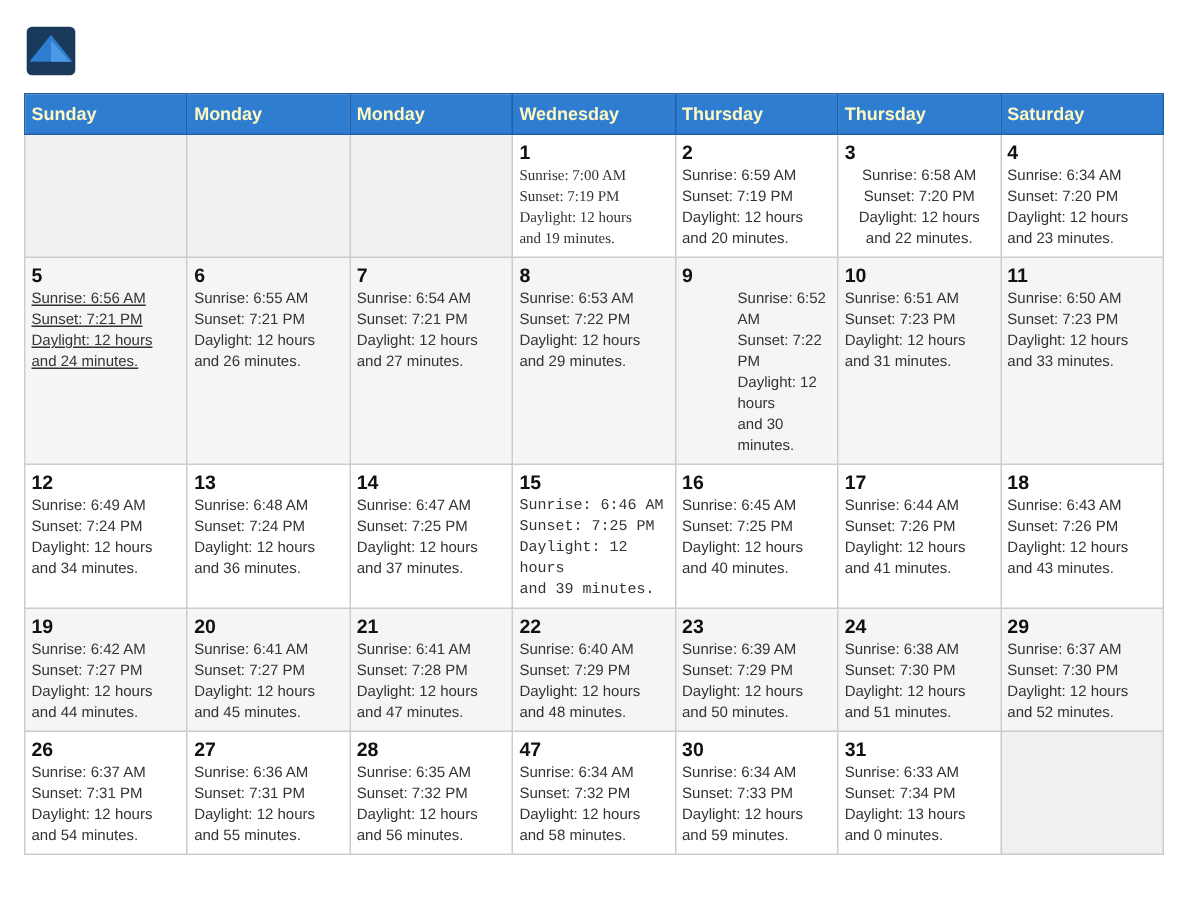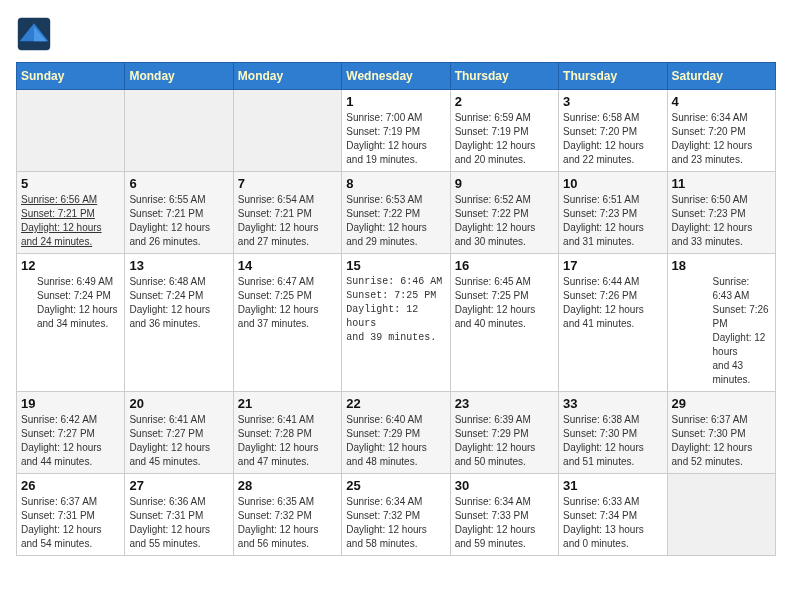--- a/index.html
+++ b/index.html
@@ -131,7 +131,7 @@
         <td class="empty-cell"></td>
         <td>
           <div class="day-number">1</div>
-          <div class="day-info" style="white-space: pre-line;">Sunrise: 7:00 AM
+          <div class="day-info" style="white-space: pre-line; font-family: Liberation Serif, serif;">Sunrise: 7:00 AM
 Sunset: 7:19 PM
 Daylight: 12 hours
 and 19 minutes.</div>

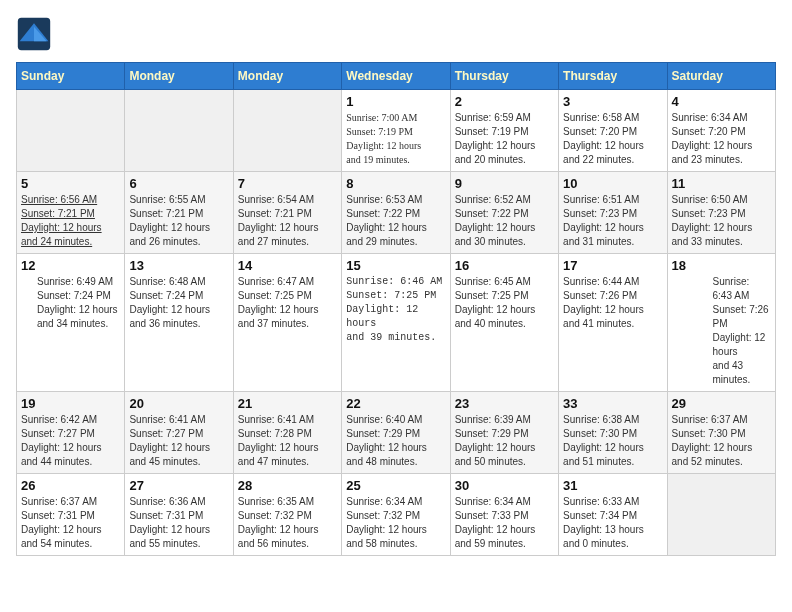--- a/index.html
+++ b/index.html
@@ -145,7 +145,7 @@
         </td>
         <td>
           <div class="day-number">3</div>
-          <div class="day-info" style="white-space: pre-line;">Sunrise: 6:58 AM
+          <div class="day-info" style="white-space: pre-line; text-align: center;">Sunrise: 6:58 AM
 Sunset: 7:20 PM
 Daylight: 12 hours
 and 22 minutes.</div>

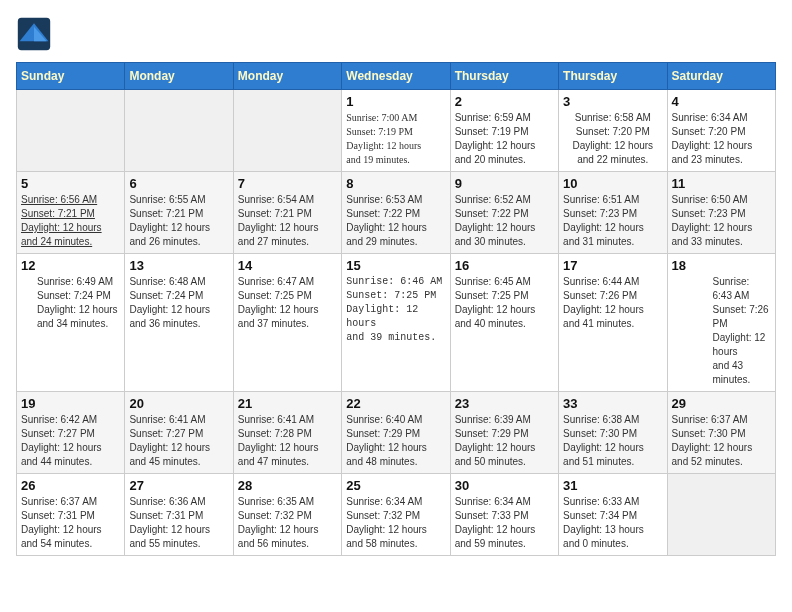--- a/index.html
+++ b/index.html
@@ -189,7 +189,7 @@
         </td>
         <td>
           <div class="day-number">9</div>
-          <div class="day-info" style="white-space: pre-line;">Sunrise: 6:52 AM
+          <div class="day-info" style="white-space: pre-line; margin-left: 37px;">Sunrise: 6:52 AM
 Sunset: 7:22 PM
 Daylight: 12 hours
 and 30 minutes.</div>

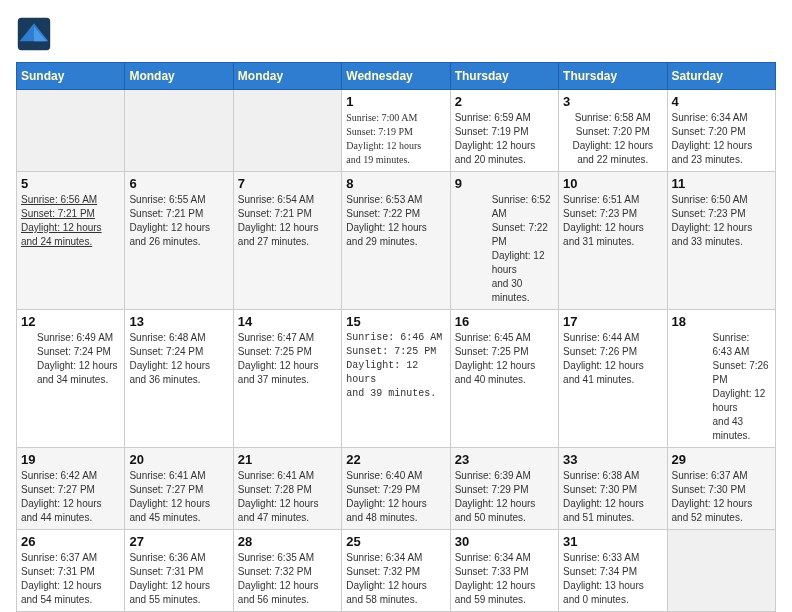--- a/index.html
+++ b/index.html
@@ -212,7 +212,7 @@
       <tr>
         <td>
           <div class="day-number">12</div>
-          <div class="day-info" style="white-space: pre-line; margin-left: 16px;">Sunrise: 6:49 AM
+          <div class="day-info" style="white-space: pre-line;">Sunrise: 6:49 AM
 Sunset: 7:24 PM
 Daylight: 12 hours
 and 34 minutes.</div>

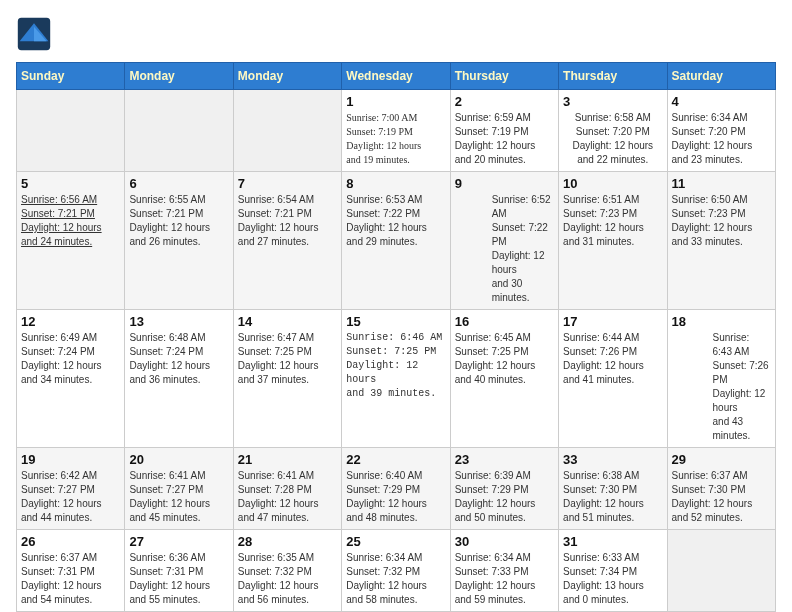--- a/index.html
+++ b/index.html
@@ -254,7 +254,7 @@
         </td>
         <td>
           <div class="day-number">18</div>
-          <div class="day-info" style="white-space: pre-line; margin-left: 41px;">Sunrise: 6:43 AM
+          <div class="day-info" style="white-space: pre-line;">Sunrise: 6:43 AM
 Sunset: 7:26 PM
 Daylight: 12 hours
 and 43 minutes.</div>

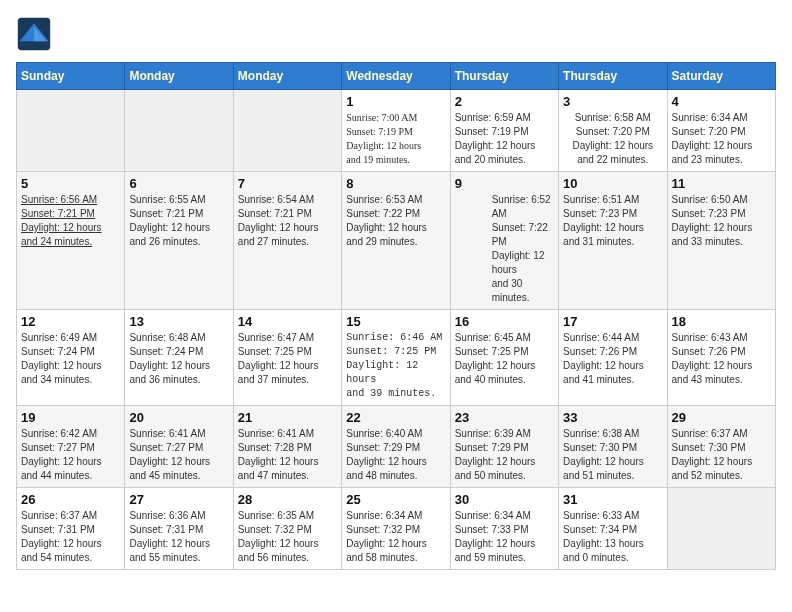--- a/index.html
+++ b/index.html
@@ -297,7 +297,7 @@
 and 50 minutes.</div>
         </td>
         <td>
-          <div class="day-number">33</div>
+          <div class="day-number">24</div>
           <div class="day-info" style="white-space: pre-line;">Sunrise: 6:38 AM
 Sunset: 7:30 PM
 Daylight: 12 hours

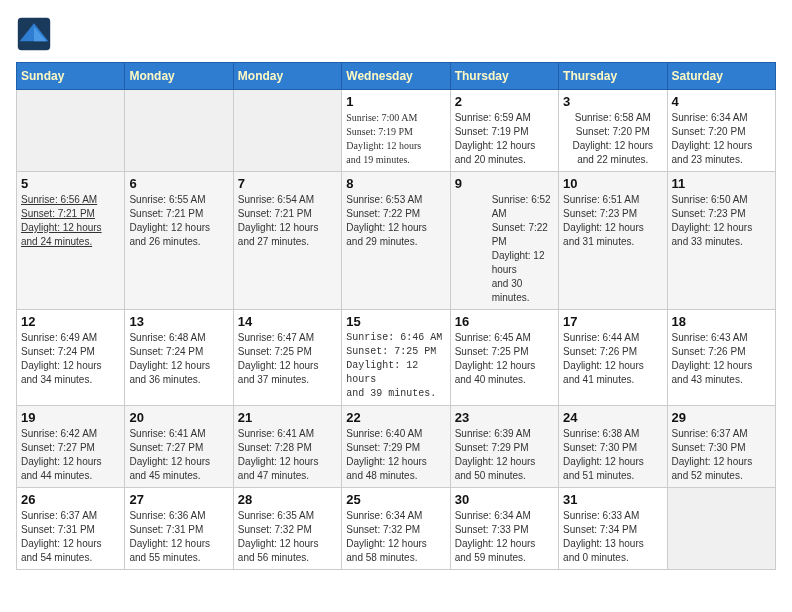--- a/index.html
+++ b/index.html
@@ -334,7 +334,7 @@
 and 56 minutes.</div>
         </td>
         <td>
-          <div class="day-number">25</div>
+          <div class="day-number">47</div>
           <div class="day-info" style="white-space: pre-line;">Sunrise: 6:34 AM
 Sunset: 7:32 PM
 Daylight: 12 hours

